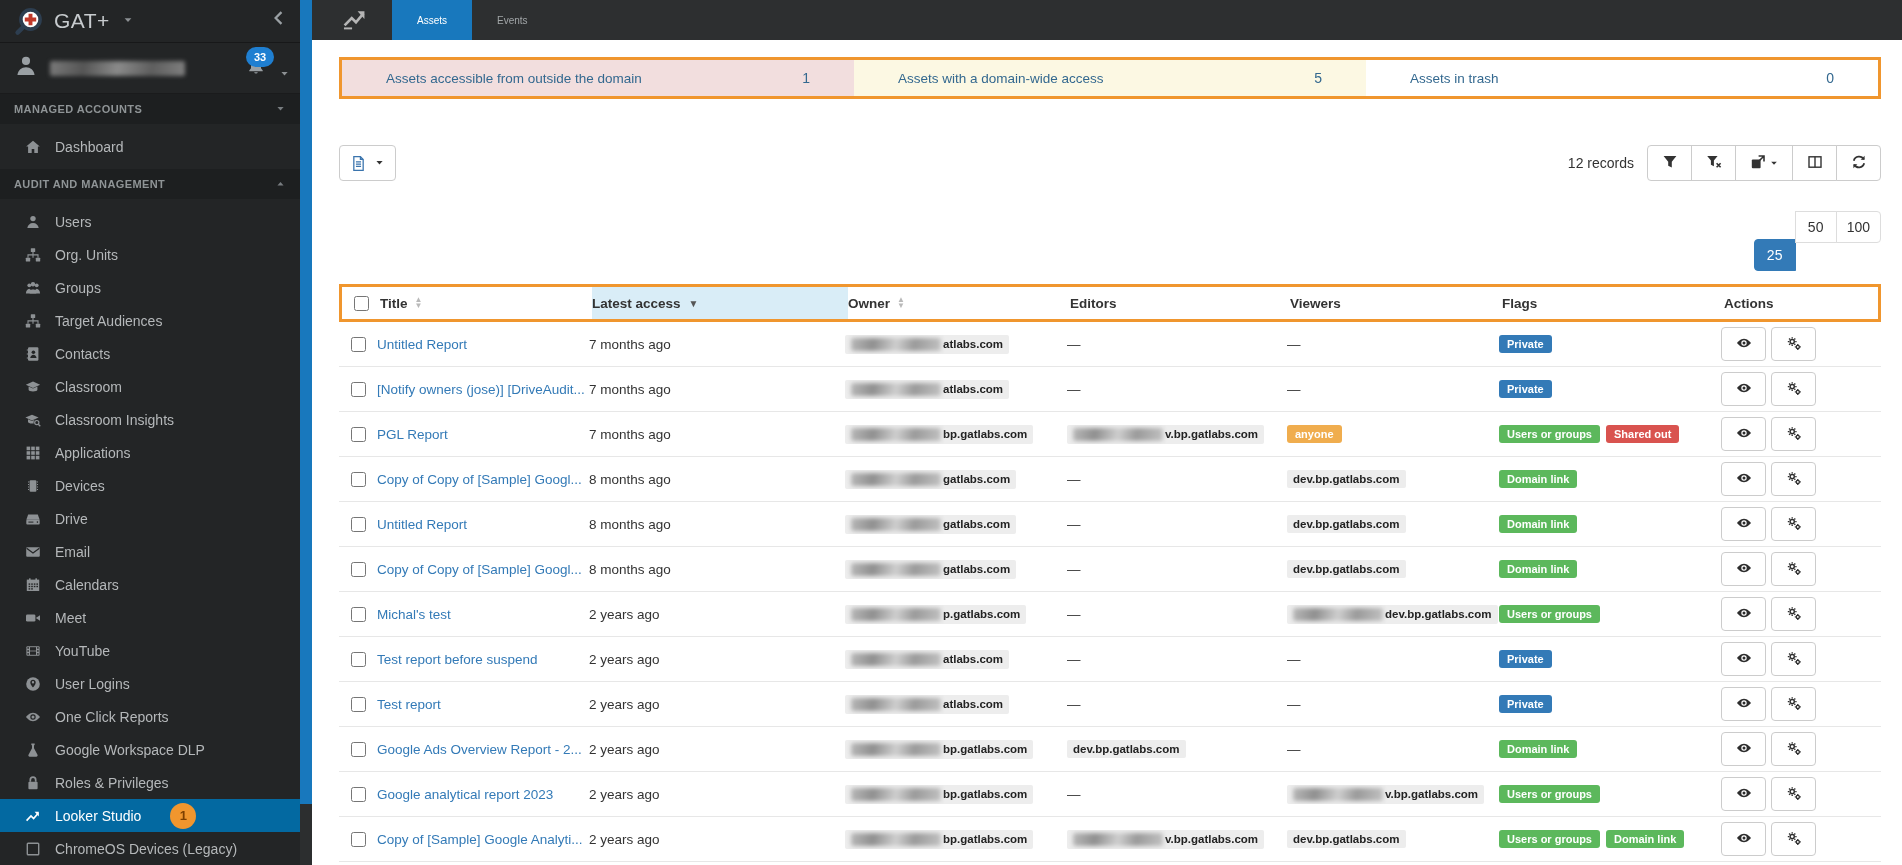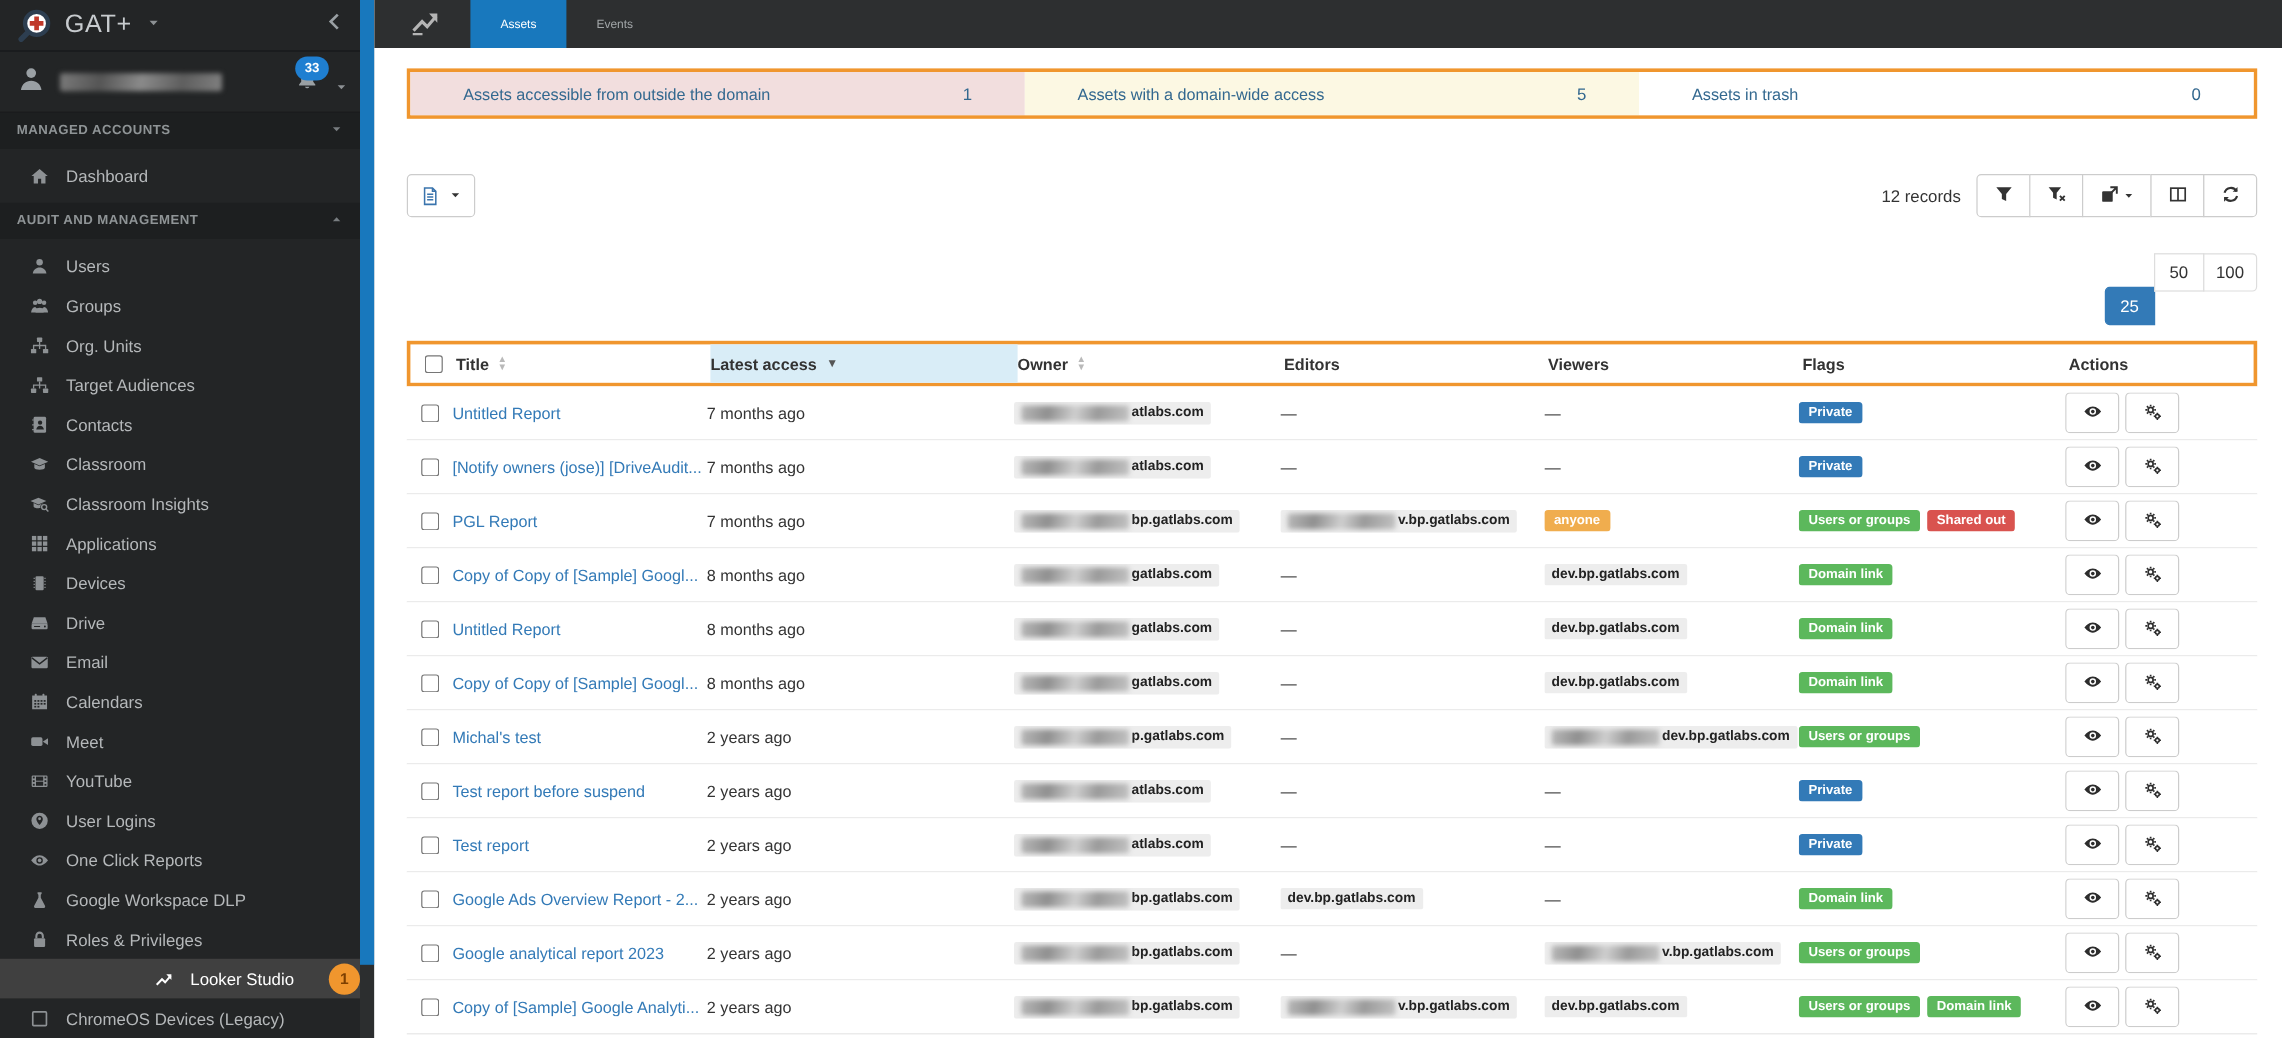--- a/index.html
+++ b/index.html
@@ -182,6 +182,17 @@
         <div class="nav-item">
           <span class="nav-icon">
             <svg width="16" height="16" viewBox="0 0 16 16" fill="currentColor">
+              <rect x="5.8" y="1.3" width="4.4" height="3.6" rx=".5"></rect>
+              <rect x=".8" y="10.8" width="4.4" height="3.6" rx=".5"></rect>
+              <rect x="10.8" y="10.8" width="4.4" height="3.6" rx=".5"></rect>
+              <path fill="none" stroke="currentColor" stroke-width="1.1" d="M8 4.9v3M3 10.8V7.9h10v2.9M8 7.9v2.9"></path>
+            </svg>
+          </span>
+          <span class="nav-label">Org. Units</span>
+        </div>
+        <div class="nav-item">
+          <span class="nav-icon">
+            <svg width="16" height="16" viewBox="0 0 16 16" fill="currentColor">
               <circle cx="4.3" cy="5.3" r="1.9"></circle>
               <circle cx="11.7" cy="5.3" r="1.9"></circle>
               <circle cx="8" cy="4.2" r="2.2"></circle>
@@ -190,17 +201,6 @@
             </svg>
           </span>
           <span class="nav-label">Groups</span>
-        </div>
-        <div class="nav-item">
-          <span class="nav-icon">
-            <svg width="16" height="16" viewBox="0 0 16 16" fill="currentColor">
-              <rect x="5.8" y="1.3" width="4.4" height="3.6" rx=".5"></rect>
-              <rect x=".8" y="10.8" width="4.4" height="3.6" rx=".5"></rect>
-              <rect x="10.8" y="10.8" width="4.4" height="3.6" rx=".5"></rect>
-              <path fill="none" stroke="currentColor" stroke-width="1.1" d="M8 4.9v3M3 10.8V7.9h10v2.9M8 7.9v2.9"></path>
-            </svg>
-          </span>
-          <span class="nav-label">Org. Units</span>
         </div>
         <div class="nav-item">
           <span class="nav-icon">

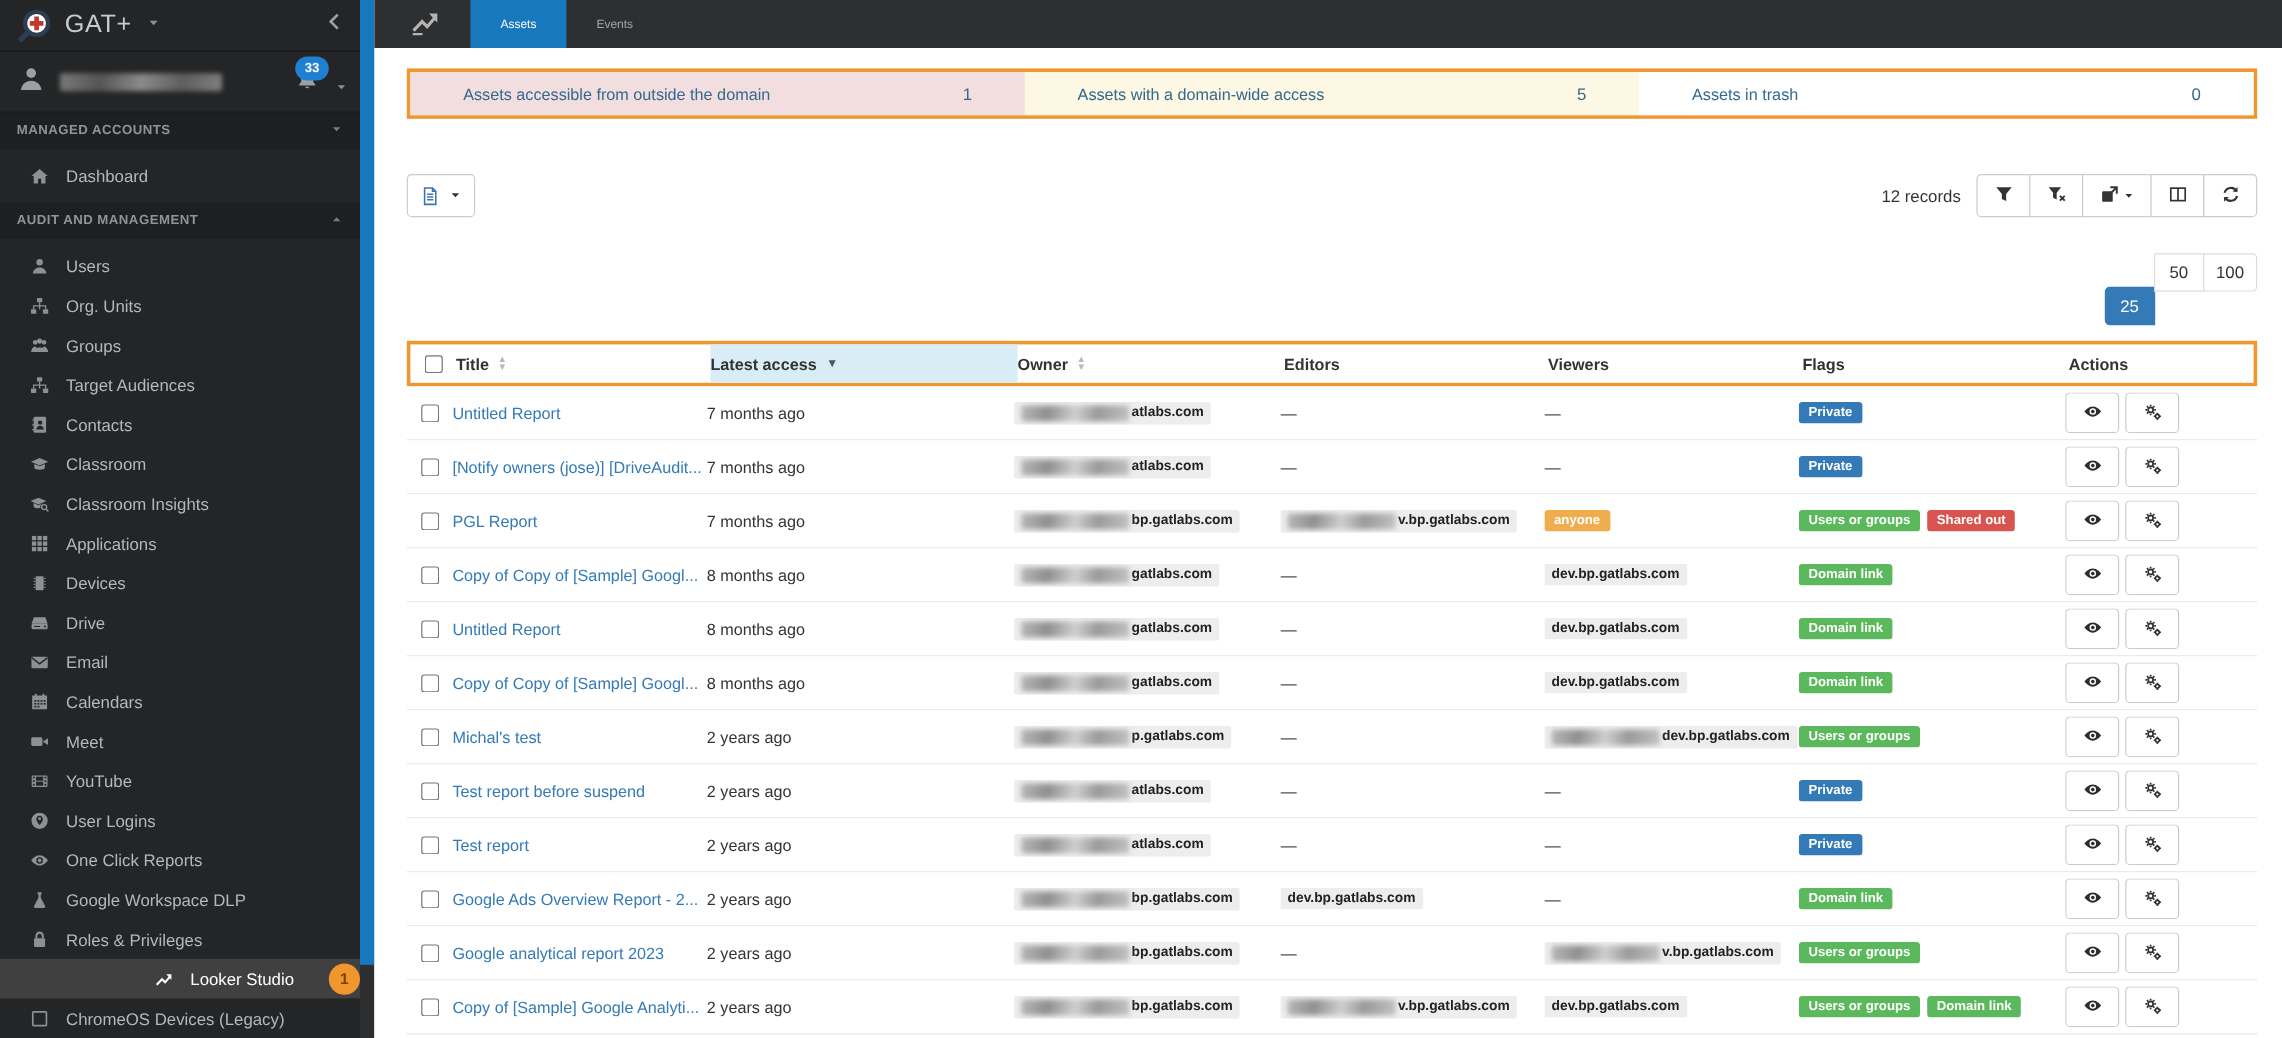--- a/index.html
+++ b/index.html
@@ -26,7 +26,7 @@
   .nav-group{padding:6px 0;}
   .nav-item{height:33px;display:flex;align-items:center;gap:13px;padding-left:24px;font-size:14px;color:#b5b8ba;cursor:pointer;white-space:nowrap;}
   .nav-icon{width:18px;display:flex;justify-content:center;color:#8d9194;flex:none;}
-  .nav-item.active{background:#404040;color:#fff;justify-content:flex-end;}
+  .nav-item.active{background:#0369a1;color:#fff;}
   .nav-item.active .nav-icon{color:#fff;}
   .badge-circle{width:26px;height:26px;border-radius:50%;background:#f0962e;color:#7c3f00;font-weight:bold;font-size:13px;
     display:flex;align-items:center;justify-content:center;margin-left:16px;flex:none;}

